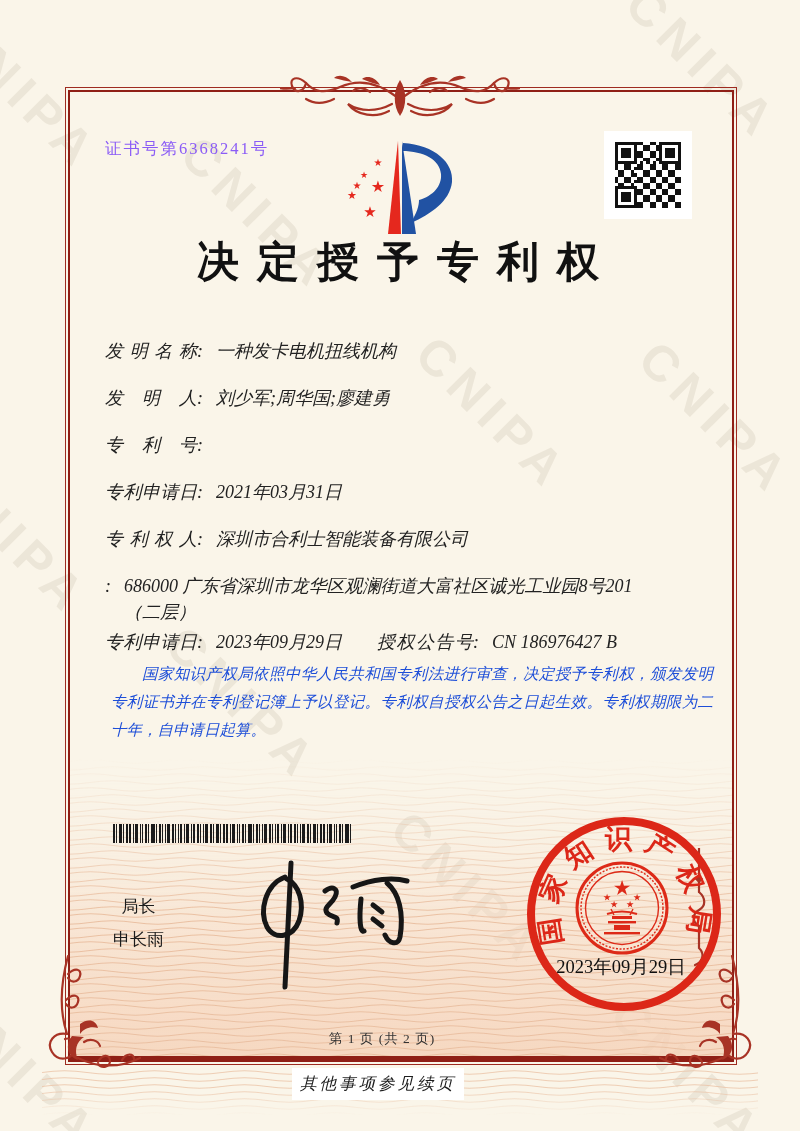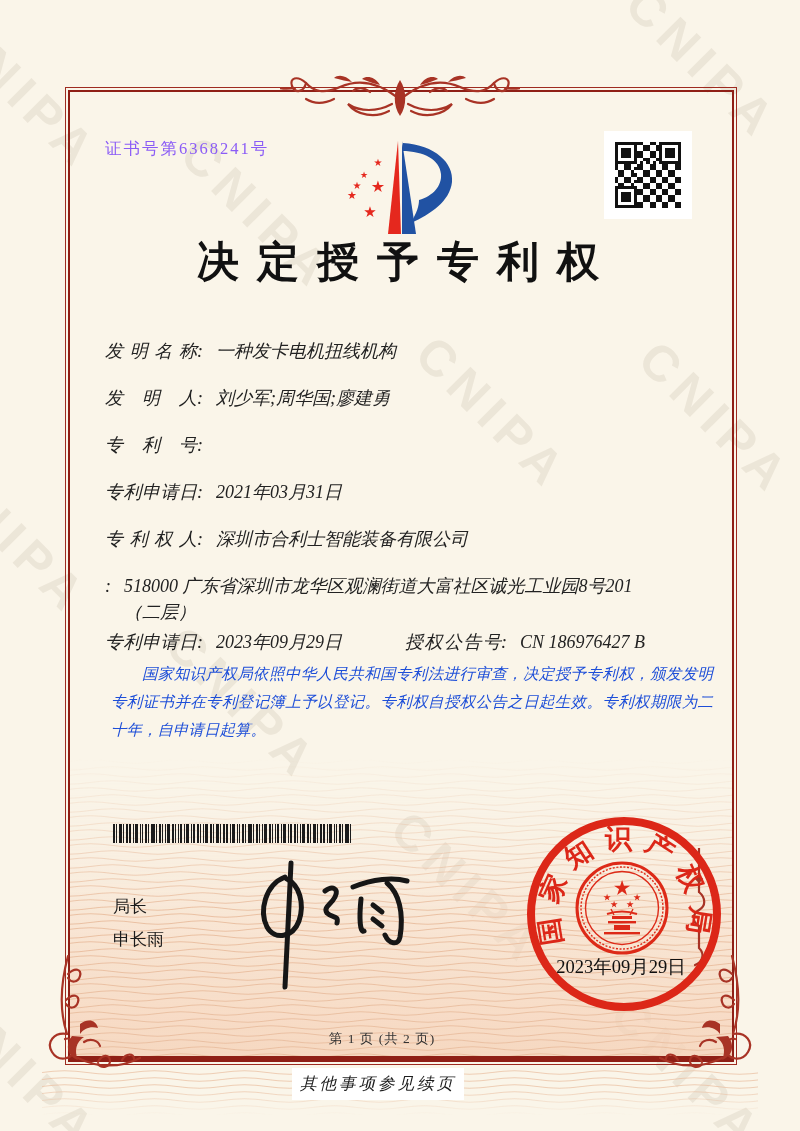--- a/index.html
+++ b/index.html
@@ -460,7 +460,7 @@
       </div>
       <div class="frow addr">
           <span class="fcolon">:</span>
-        <span class="fvalue">518000 广东省深圳市龙华区观澜街道大富社区诚光工业园8号201（二层）</span>
+        <span class="fvalue">686000 广东省深圳市龙华区观澜街道大富社区诚光工业园8号201（二层）</span>
       </div>
       <div class="frow grant">
         <span class="gpair1">

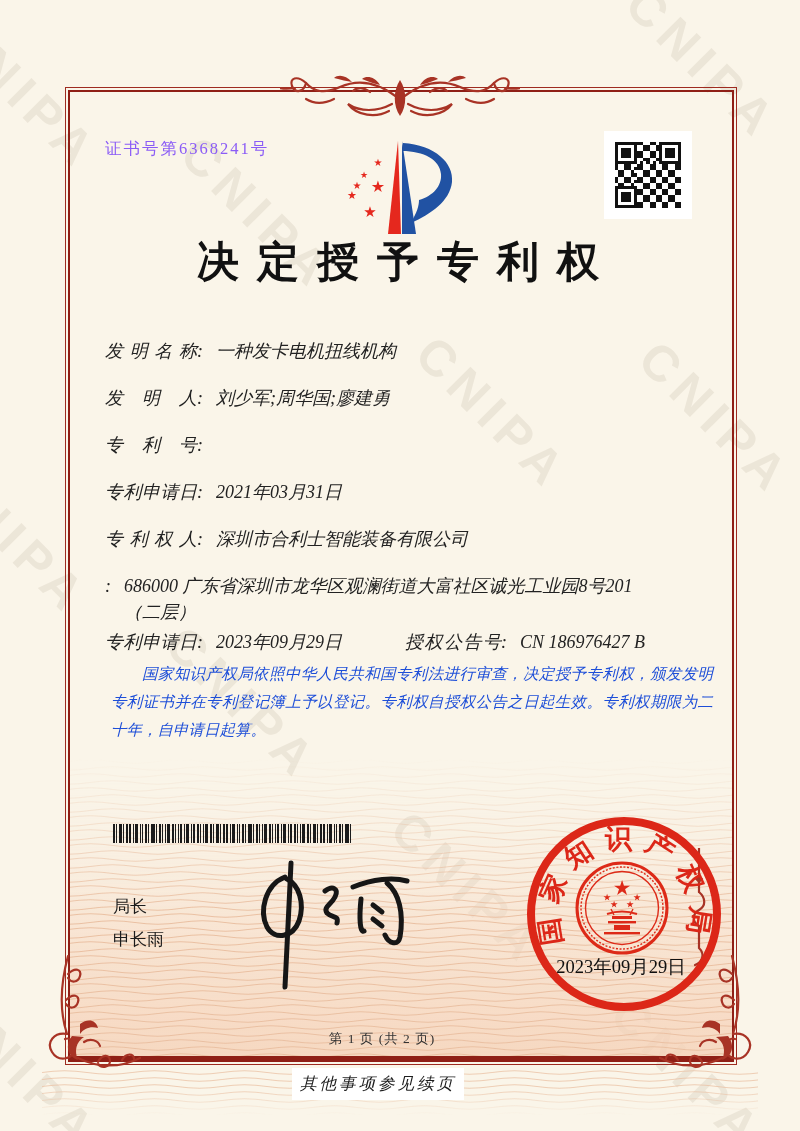--- a/index.html
+++ b/index.html
@@ -44,7 +44,7 @@
   .fvalue{margin-left:13px;flex:1 1 auto;}
   .frow.grant{margin-bottom:0;}
   .gpair1{display:flex;width:272px;flex:0 0 272px;}
-  .gpair2{display:flex;flex:1 1 auto;margin-left:28px;}
+  .gpair2{display:flex;flex:1 1 auto;}
   .gpair2 .flabel{width:96px;flex:0 0 96px;}
   .paras{position:absolute;left:111px;top:660px;width:602px;font-size:15.5px;line-height:28px;
          font-style:italic;text-align:justify;color:#1d4ed8;}

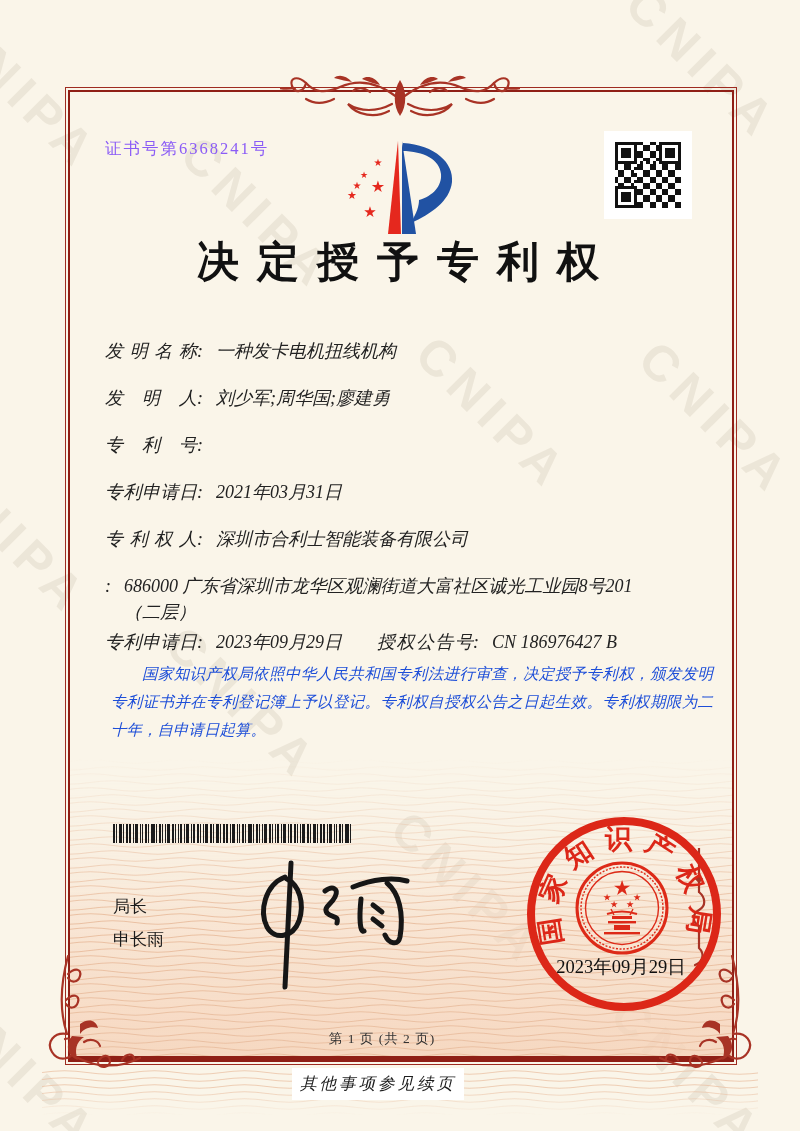--- a/index.html
+++ b/index.html
@@ -51,7 +51,7 @@
   .paras p{margin:0;text-indent:2em;}
   .barcode{position:absolute;left:113px;top:824px;width:242px;height:19px;}
   .signer{position:absolute;left:113px;top:890px;font-family:"Liberation Sans","DejaVu Sans",sans-serif;
-          font-size:17px;line-height:33px;color:#1c1c1c;}
+          font-size:17px;line-height:33px;color:#1c1c1c;text-align:center;}
   .signature{position:absolute;left:225px;top:845px;width:200px;height:150px;}
   .seal{position:absolute;left:524px;top:814px;width:200px;height:200px;}
   .seal text{font-weight:bold;}

